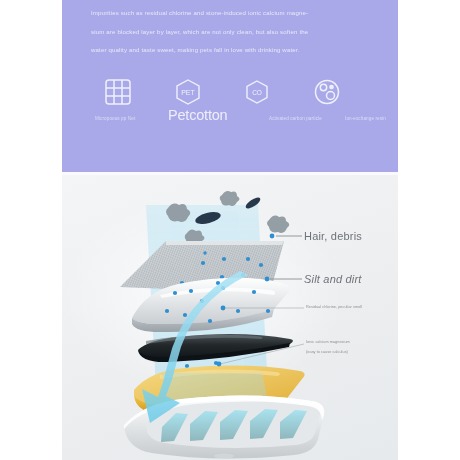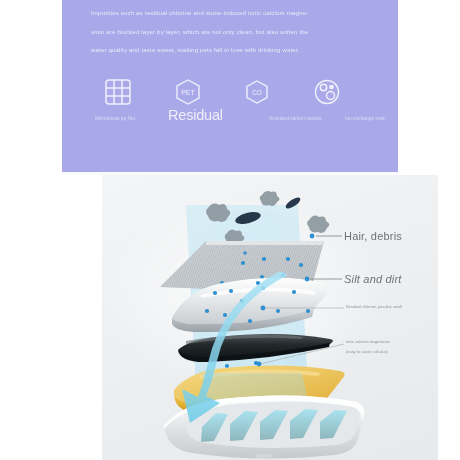--- a/index.html
+++ b/index.html
@@ -116,7 +116,7 @@
 
       <div id="label-row">
         <span class="lbl" id="lbl-mesh">Micropoous pp Net</span>
-        <span class="lbl" id="lbl-pet">Residual</span>
+        <span class="lbl" id="lbl-pet">Petcotton</span>
         <span class="lbl" id="lbl-carbon">Activated carbon particle</span>
         <span class="lbl" id="lbl-resin">Ion-exchange resin</span>
       </div>

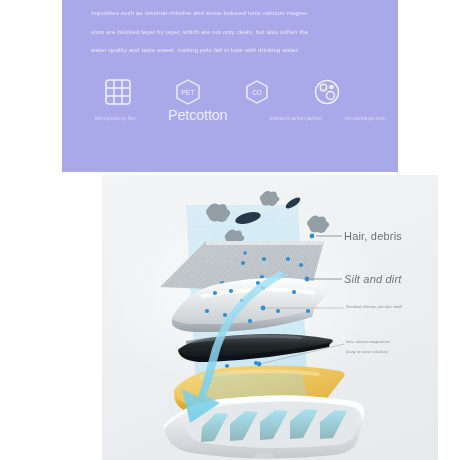--- a/index.html
+++ b/index.html
@@ -43,7 +43,7 @@
 
   
   #diagram-panel{position:absolute;left:0;top:175px;width:336px;height:285px;
-      background:#eef0f1;overflow:hidden;margin-left:40px;}
+      background:#eef0f1;overflow:hidden;}
   
   #diagram-panel:before{content:"";position:absolute;inset:0;
       background:

